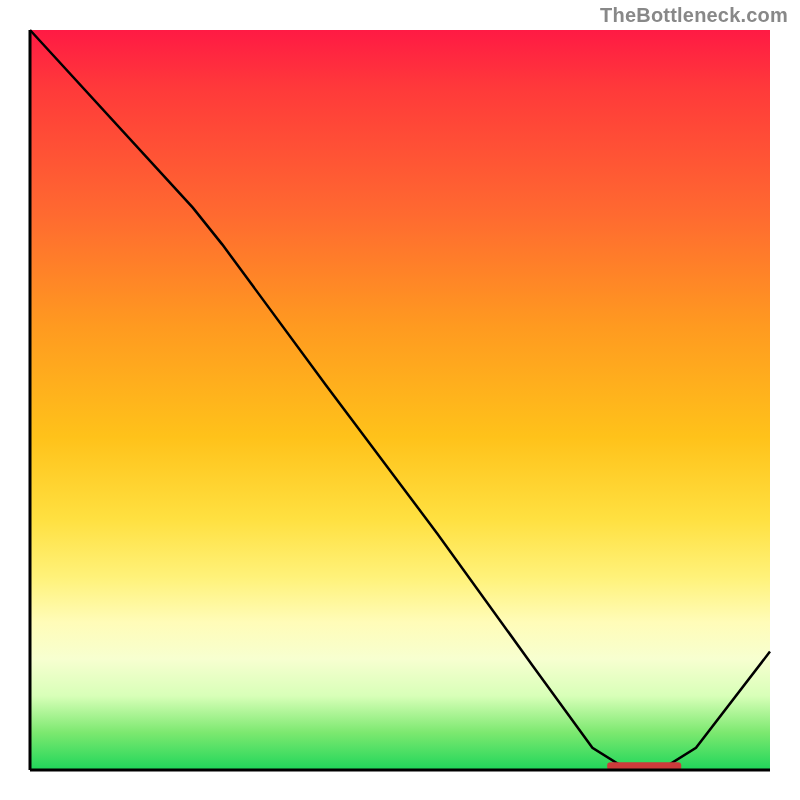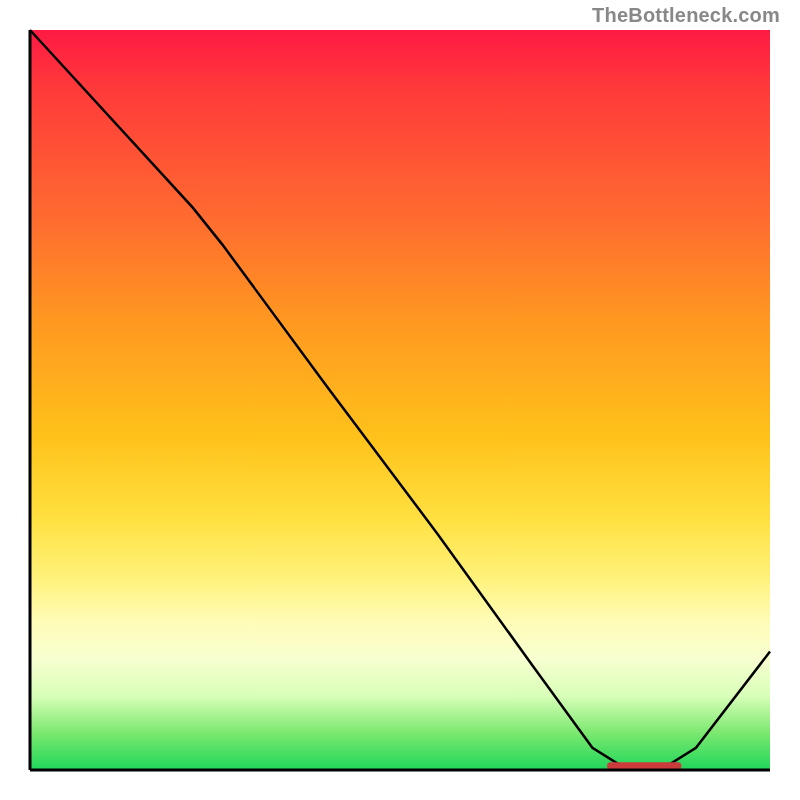--- a/index.html
+++ b/index.html
@@ -18,7 +18,7 @@
   .attribution {
     position: absolute;
     top: 4px;
-    right: 20px;
+    right: 12px;
     font-size: 20px;
     font-weight: bold;
     color: #888888;

